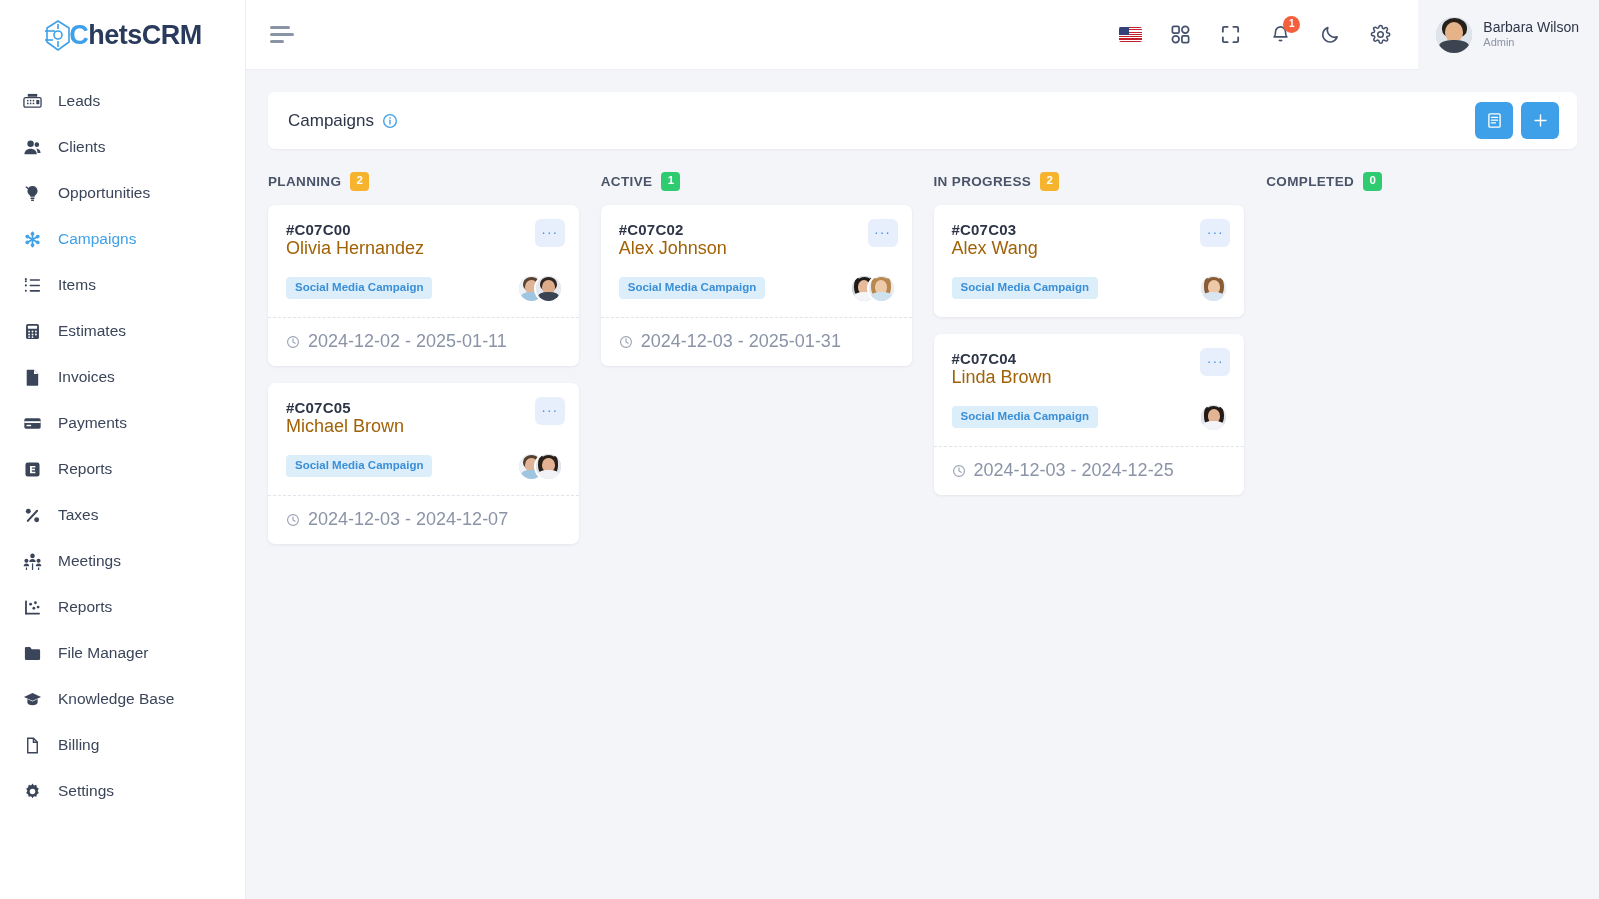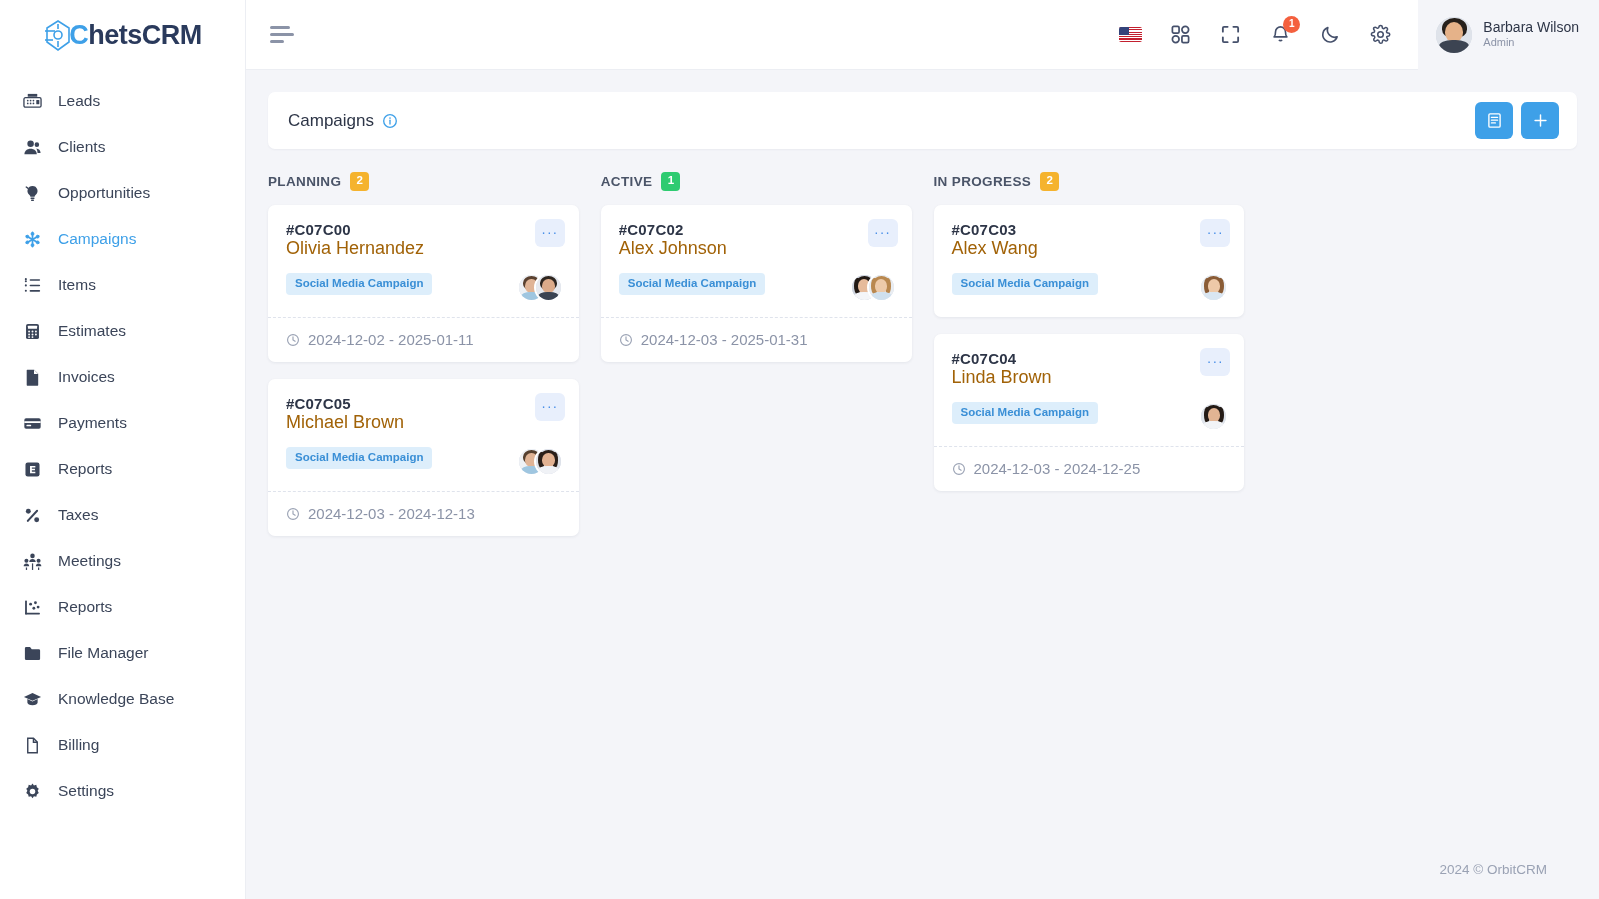--- a/index.html
+++ b/index.html
@@ -722,6 +722,10 @@
         </div>
 
         <div class="column">
+          <div class="col-head">
+            <span class="col-title">COMPLETED</span>
+            <span class="count-badge" style="background:#2ecb71">0</span>
+          </div>
           <div style="min-height:60px"></div>
         </div>
 

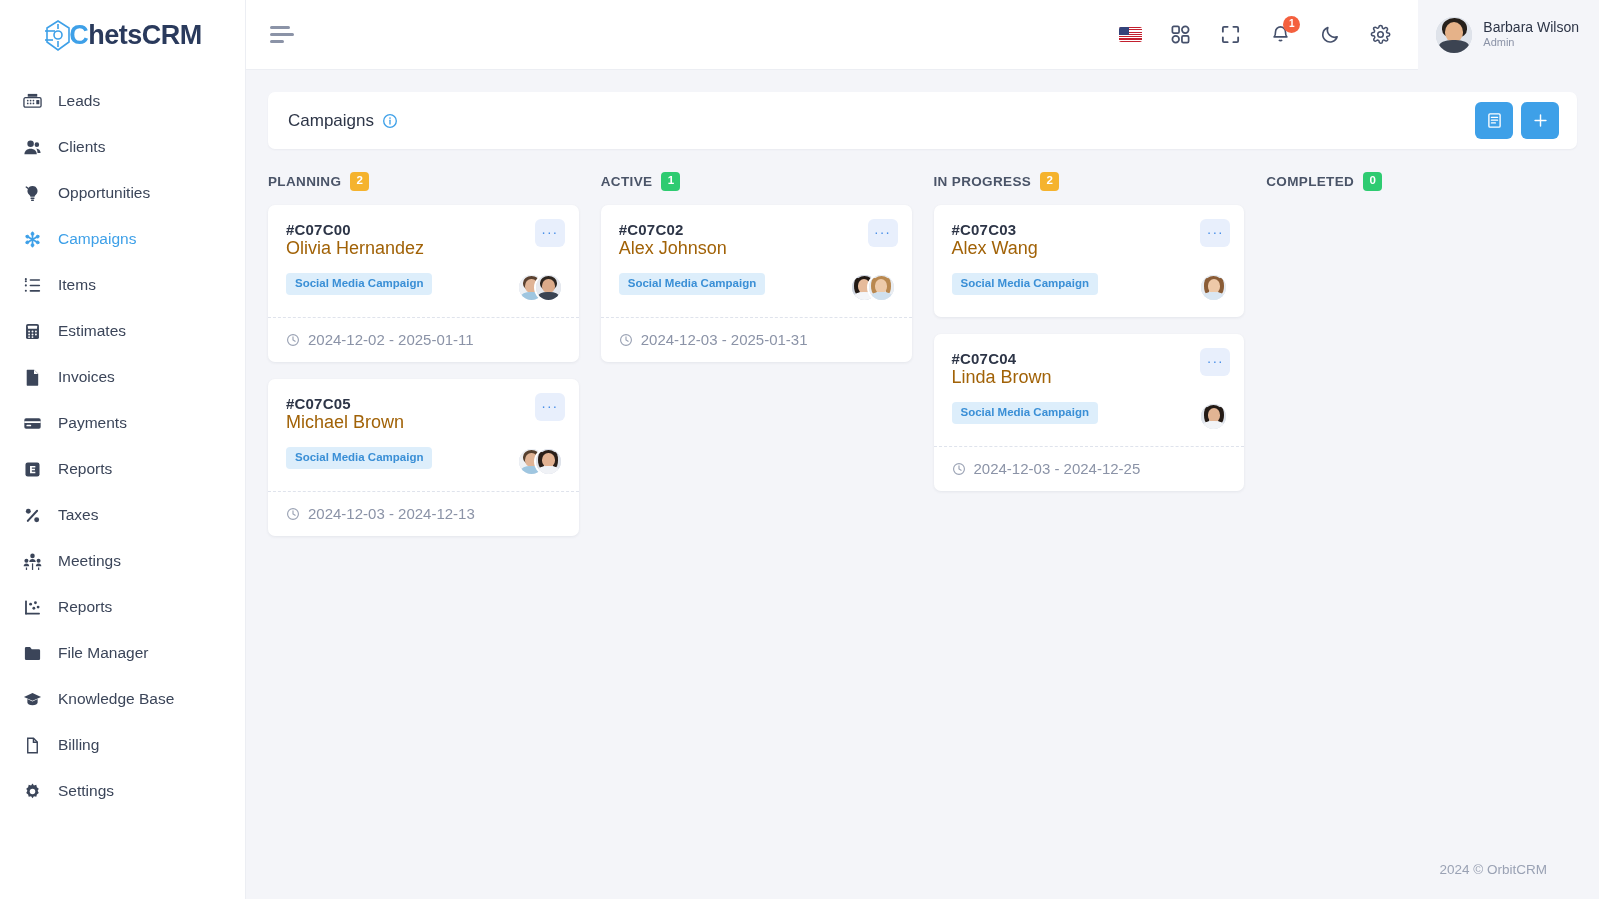--- a/index.html
+++ b/index.html
@@ -137,7 +137,7 @@
     line-height: 0.4;
   }
   .card-person { font-size: 18px; color: #a16207; cursor: pointer; }
-  .card-row { display: flex; align-items: flex-start; margin-top: 14px; min-height: 30px; }
+  .card-row { display: flex; align-items: center; margin-top: 14px; min-height: 30px; }
   .chip {
     background: #ddeefb; color: #3a8fd6; font-size: 11.5px; font-weight: 700;
     padding: 5px 9px; border-radius: 4px; line-height: 1;

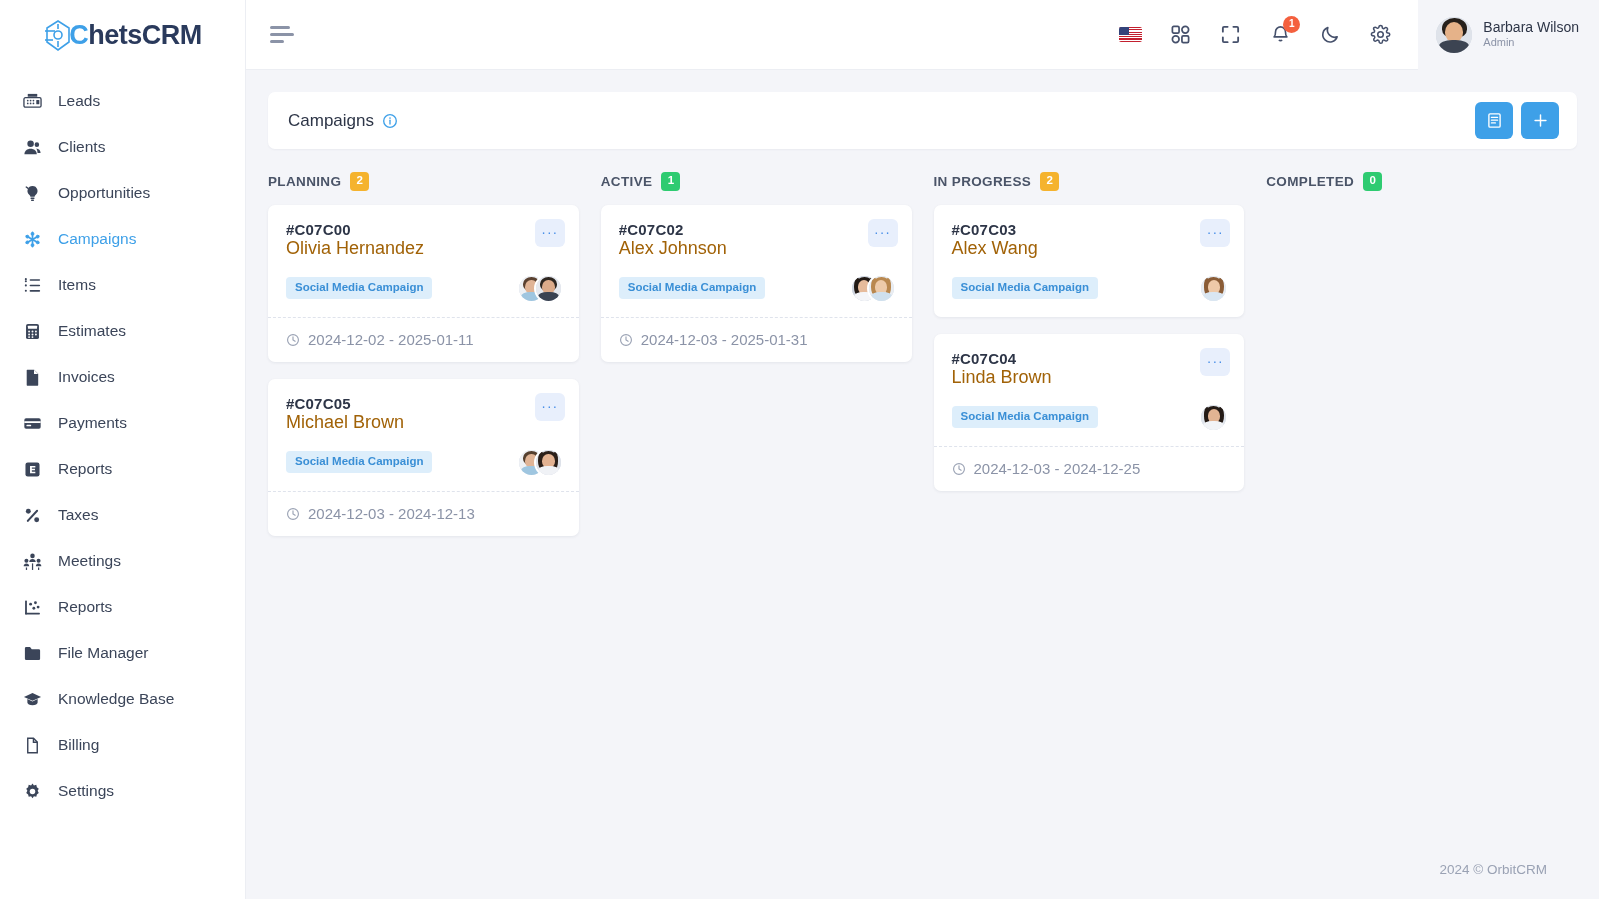--- a/index.html
+++ b/index.html
@@ -153,7 +153,7 @@
     border-top: 1px dashed #dfe3ec;
     padding: 13px 18px 14px 18px;
     display: flex; align-items: center; gap: 8px;
-    color: #8b93a7; font-size: 15px;
+    color: #8b93a7; font-size: 18px;
   }
   .card-foot .clock { display: flex; align-items: center; color: #9aa2b4; }
 

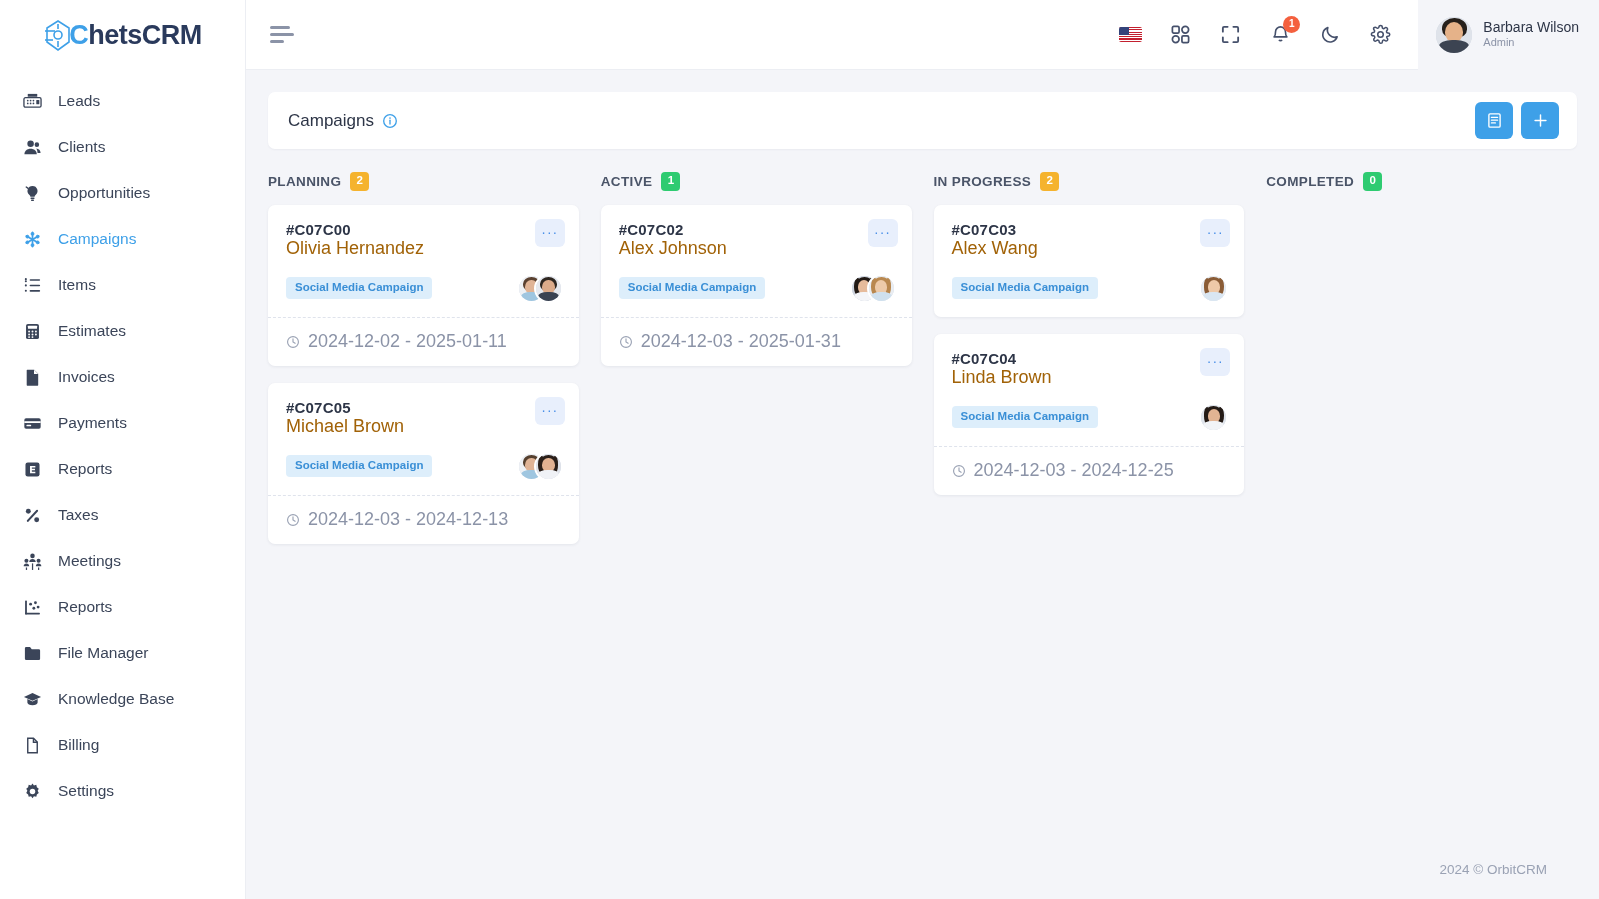--- a/index.html
+++ b/index.html
@@ -605,7 +605,7 @@
                     <path d="M8 4.5V8l2.4 1.5" stroke-linecap="round"></path>
                   </svg>
               </span>
-              <span>2024-12-03 - 2024-12-13</span>
+              <span>2024-12-03 - 2024-12-07</span>
             </div>
           </div>
         </div>

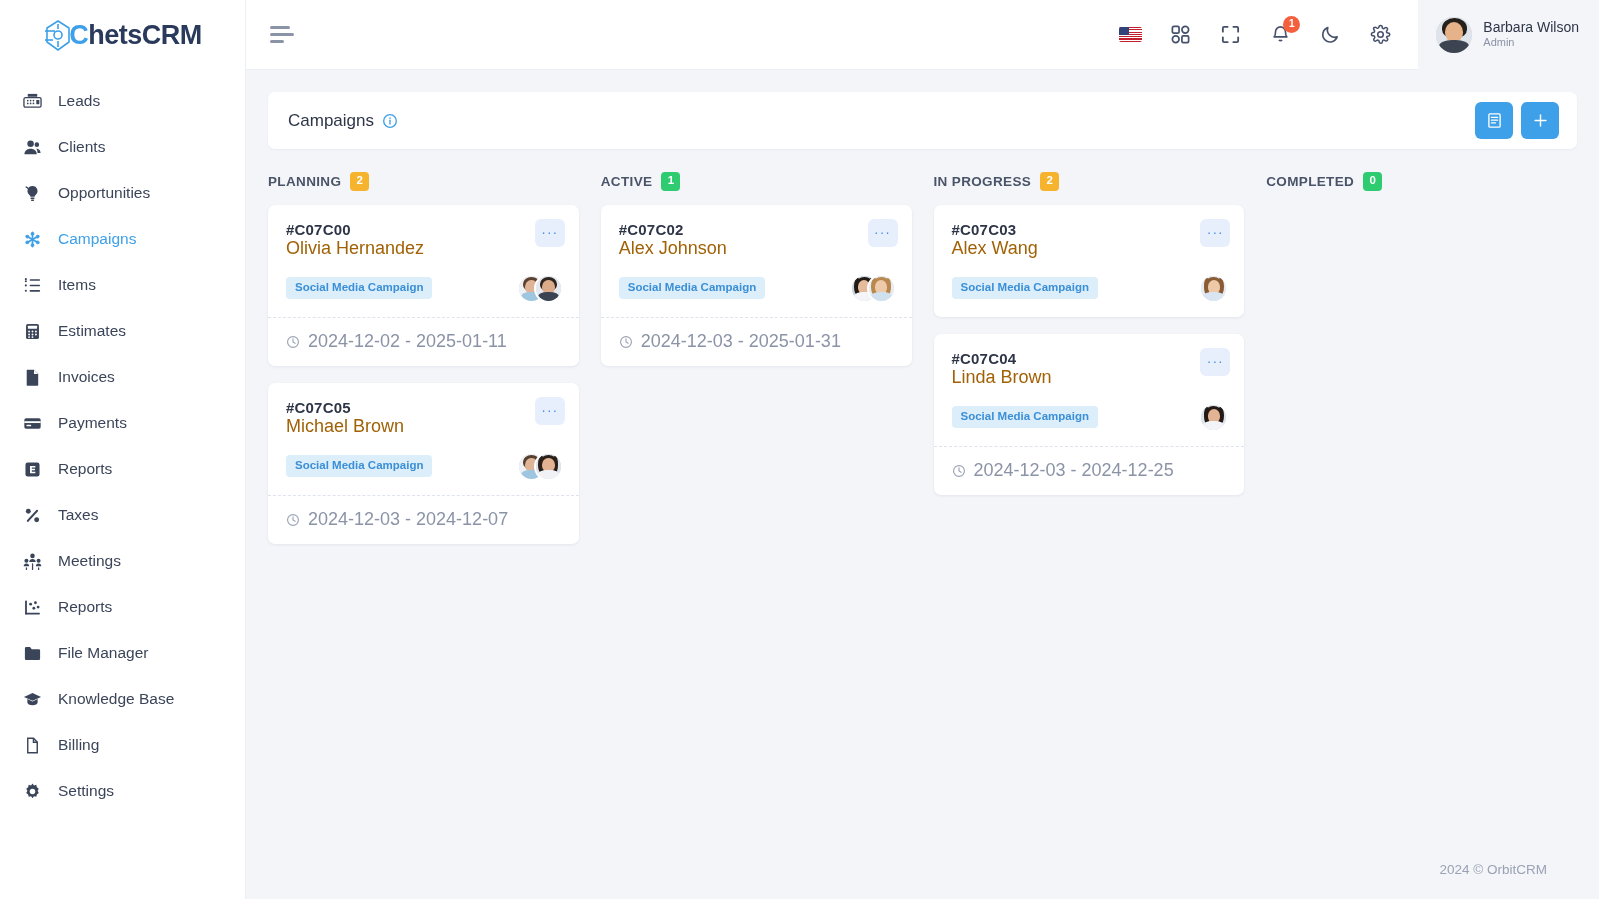--- a/index.html
+++ b/index.html
@@ -732,9 +732,6 @@
       </div>
     </div>
 
-    <footer class="footer">
-      <span>2024 © OrbitCRM</span>
-    </footer>
 
   </section>
 </div>

